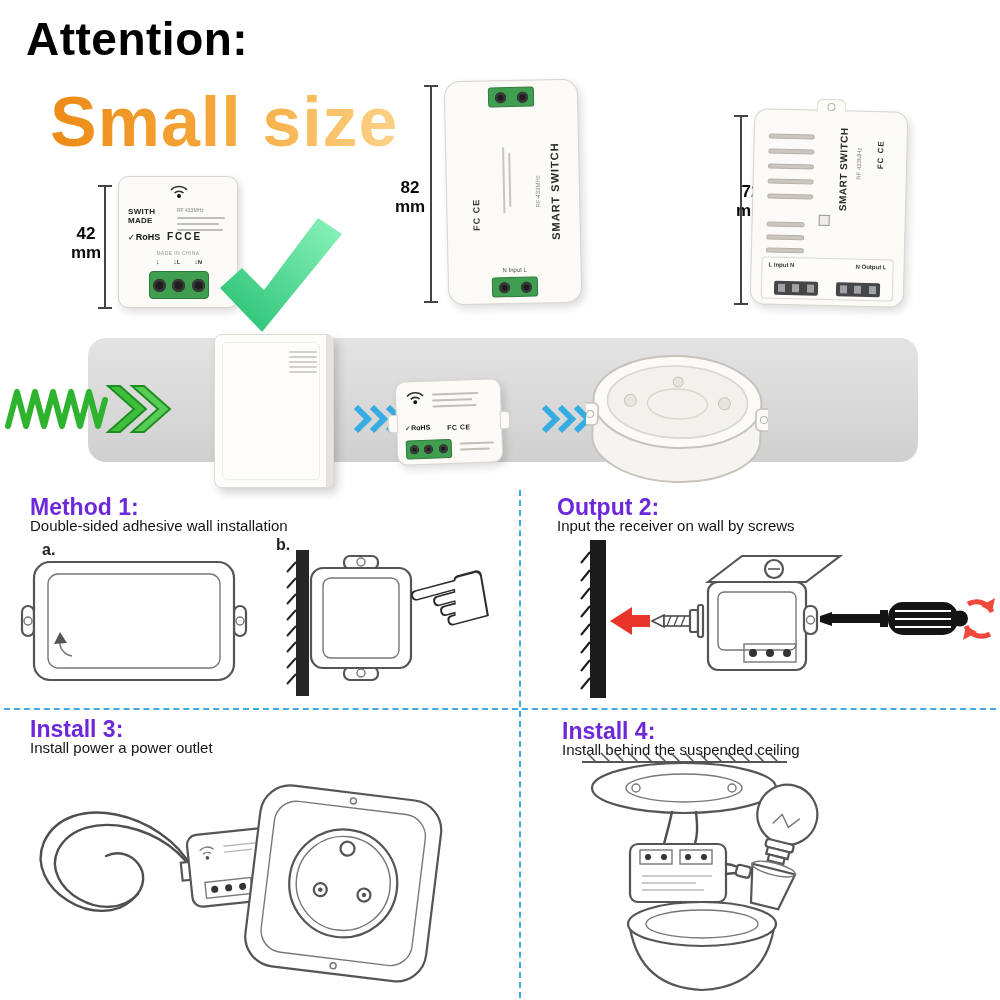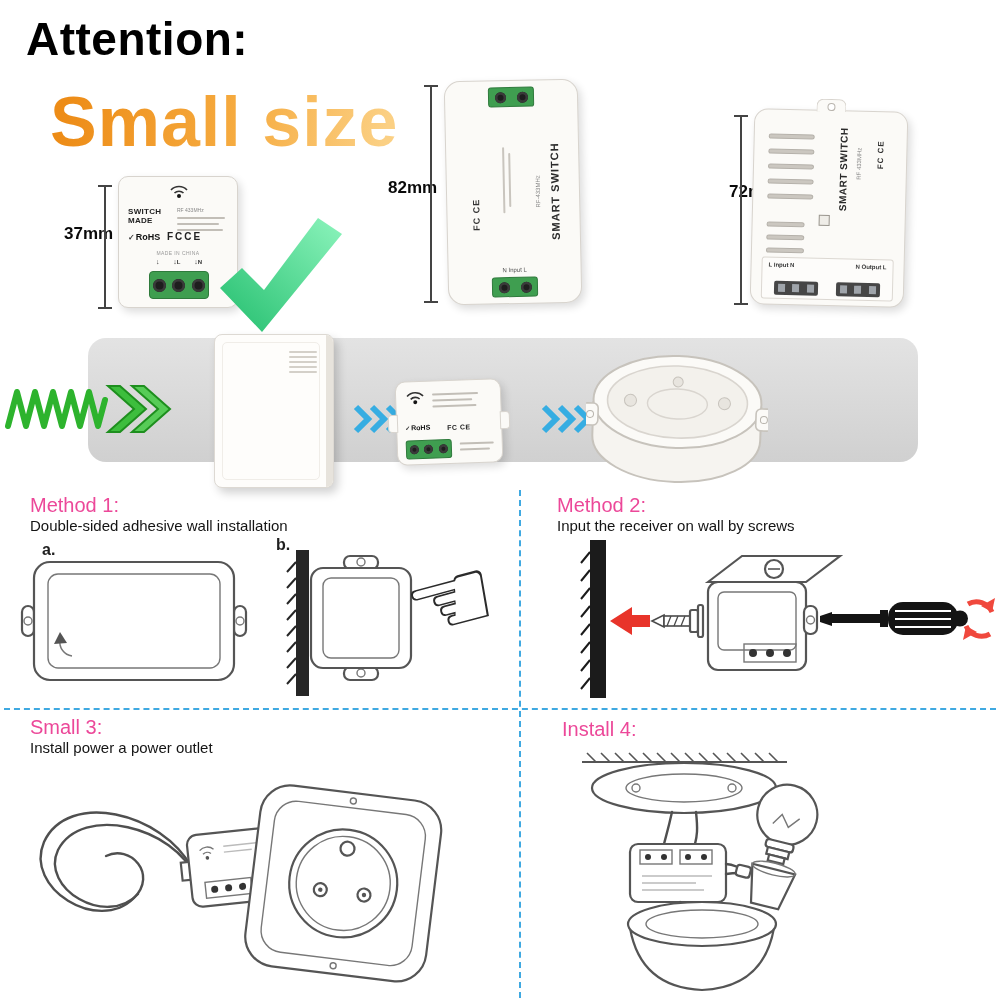--- a/index.html
+++ b/index.html
@@ -11,7 +11,7 @@
   @supports (-webkit-background-clip:text){
     .small-size{background:linear-gradient(100deg,#ED8C17 5%,#F6AC41 55%,#FBD084 95%);-webkit-background-clip:text;-webkit-text-fill-color:transparent}
   }
-  .dim-label{display:flex;flex-direction:row;align-items:center;width:44px;font-size:17px;font-weight:bold;line-height:1.12;color:#0a0a0a}
+  .dim-label{display:flex;flex-direction:column;align-items:center;width:44px;font-size:17px;font-weight:bold;line-height:1.12;color:#0a0a0a}
   .product{position:absolute;background:#FBFAF7;border:1px solid #D8D4CE;box-shadow:3px 4px 8px rgba(0,0,0,.14)}
   .tinyline{position:absolute;height:2px;background:#C2BEB7;border-radius:1px}
   .screw{width:13px;height:13px;border-radius:50%;background:#1E1E1E;box-shadow:inset 0 0 0 2.5px #3a3a3a}

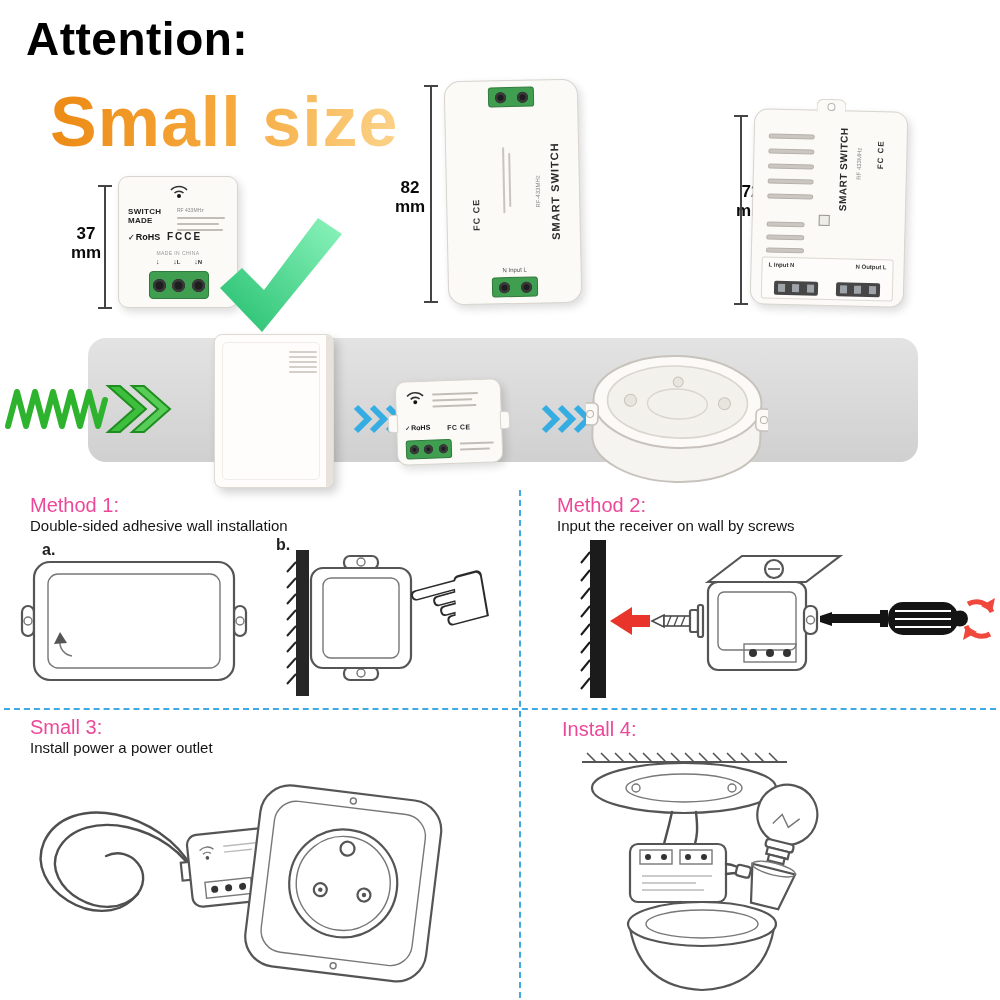--- a/index.html
+++ b/index.html
@@ -124,7 +124,7 @@
       <circle cx="11" cy="14" r="2" fill="#151515"></circle>
     </svg>
     <div class="abs brand">
-      <div>SWITCH</div>
+      <div>SWITH</div>
       <div>MADE</div>
     </div>
     <div class="abs rf">RF 433MHz</div>

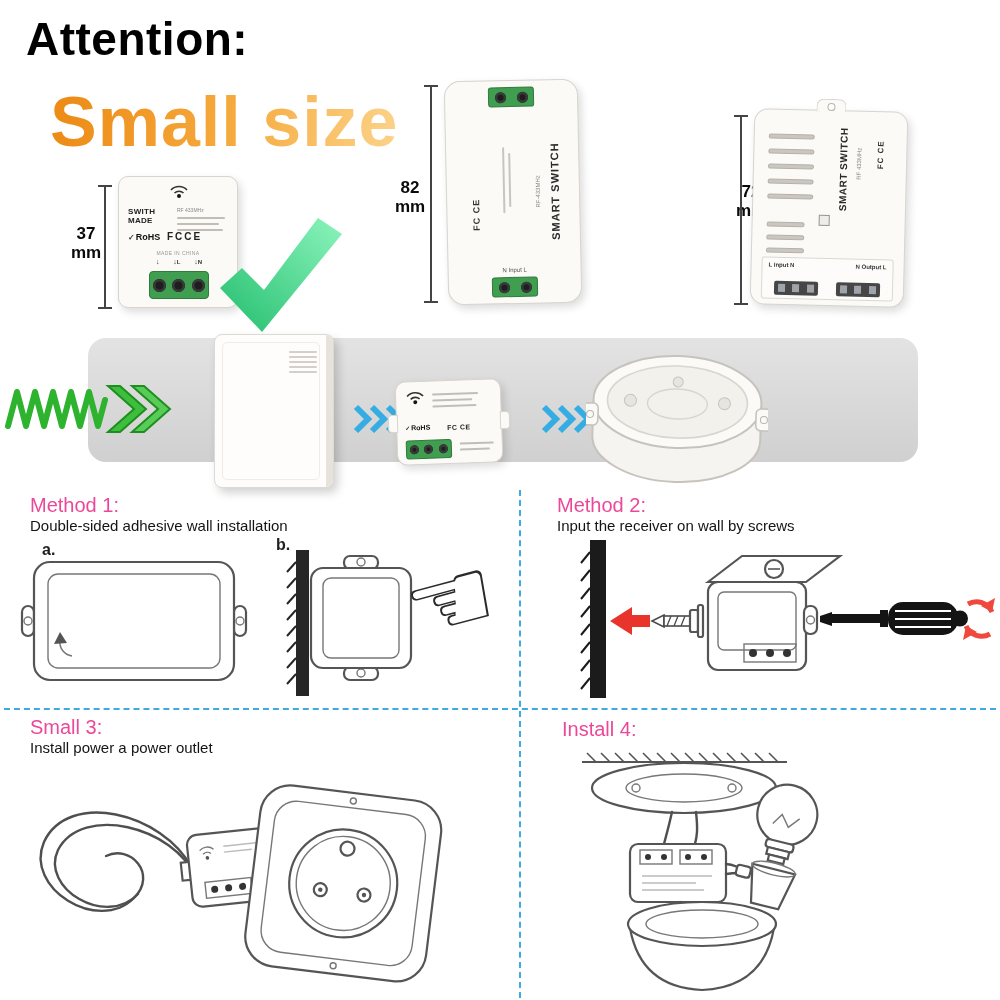--- a/index.html
+++ b/index.html
@@ -88,7 +88,7 @@
   <div class="abs attention">Attention:</div>
 
   <div class="abs dim-label" style="left:64px;top:224px">
-    <span>37</span>
+    <span>42</span>
     <span>mm</span>
   </div>
   <svg class="abs" style="left:98px;top:184px" width="14" height="126">

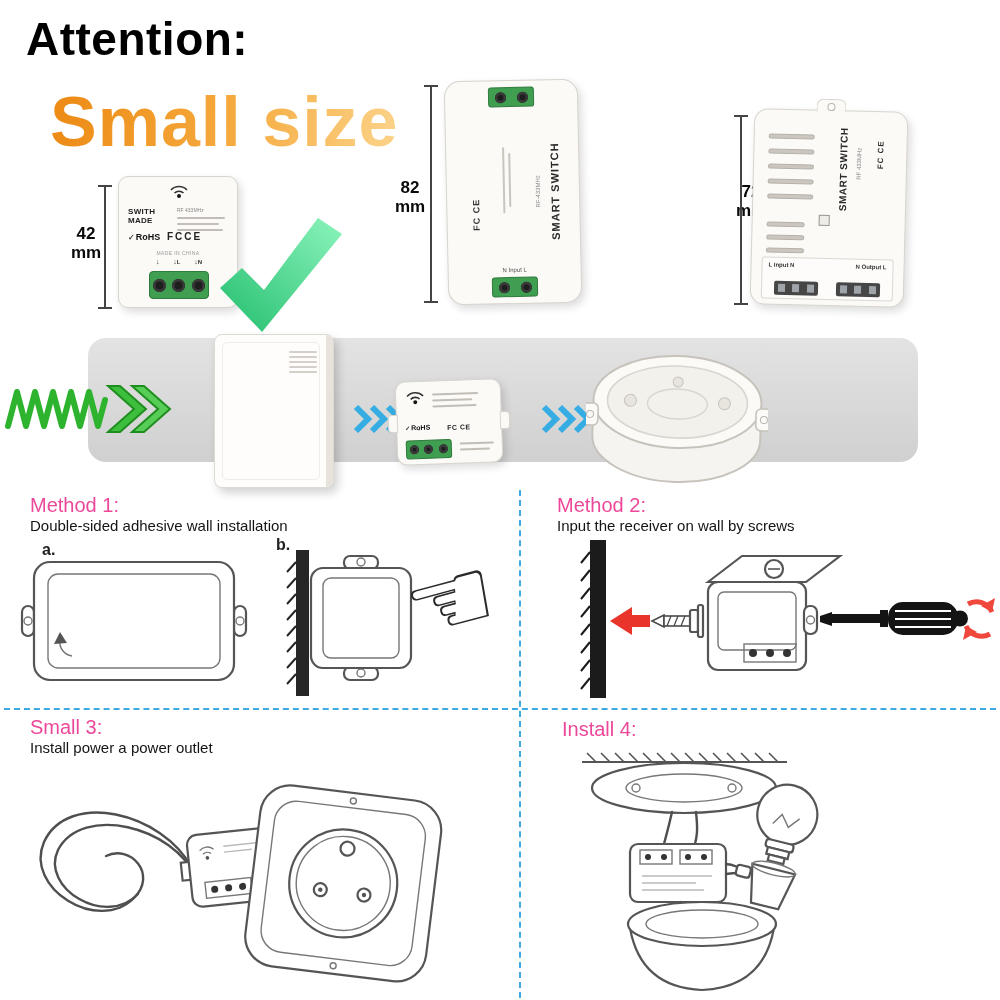--- a/index.html
+++ b/index.html
@@ -68,7 +68,7 @@
   .pm .tab.right{right:-9px;top:32px;border-radius:0 4px 4px 0}
   .pm .tab.left{left:-9px;top:32px;border-radius:4px 0 0 4px}
   
-  .method-title{font-size:20px;font-weight:normal;color:#ec4899}
+  .method-title{font-size:23px;font-weight:bold;color:#6d28d9}
   .method-sub{font-size:15px;color:#141414}
   .method-label{font-size:16px;font-weight:bold;color:#202020}
   .divider-v{left:519px;top:490px;height:508px;width:0;border-left:2px dashed #3FA9E1}

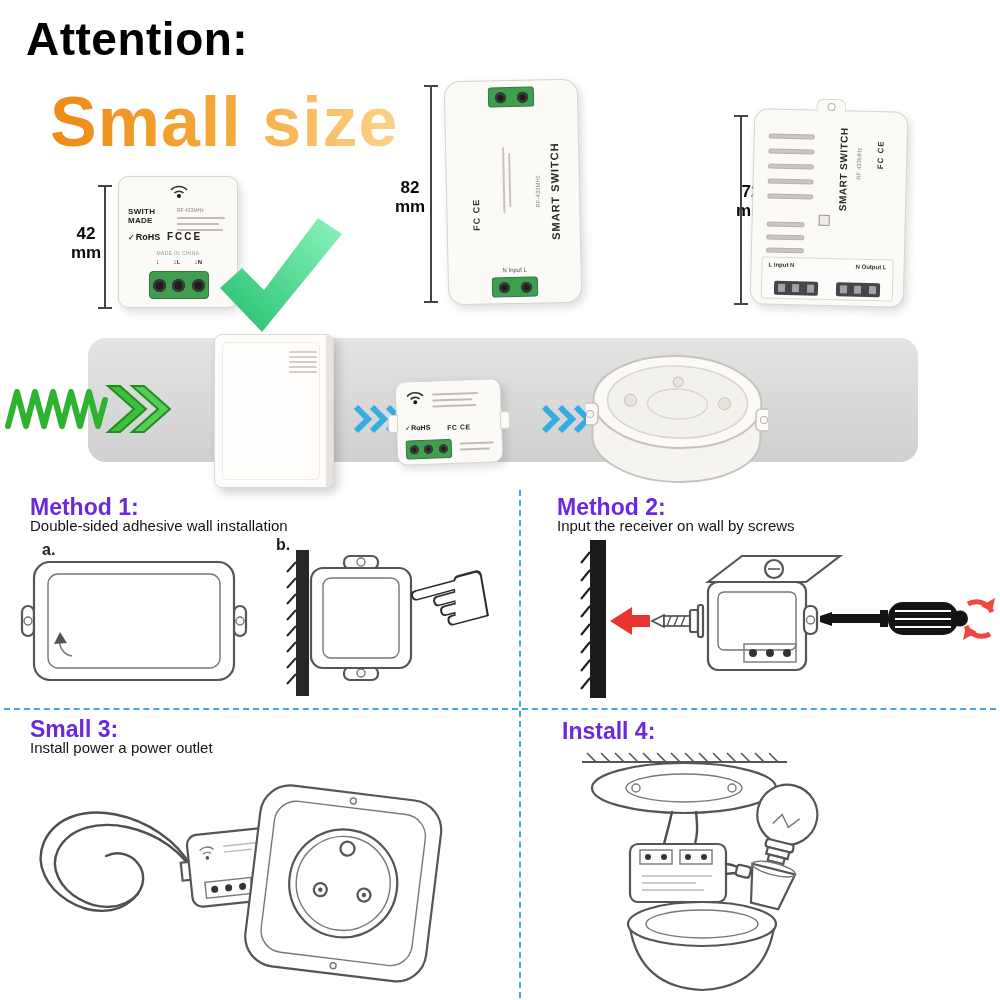--- a/index.html
+++ b/index.html
@@ -312,7 +312,7 @@
   </svg>
   <div class="abs hand" style="left:398px;top:558px">☜</div>
 
-  <div class="abs method-title" style="left:557px;top:494px">Method 2:</div>
+  <div class="abs method-title" style="left:557px;top:494px">Output 2:</div>
   <div class="abs method-sub" style="left:557px;top:517px">Input the receiver on wall by screws</div>
   <svg class="abs" style="left:540px;top:538px" width="456" height="164" viewBox="0 0 456 164">
     <g>

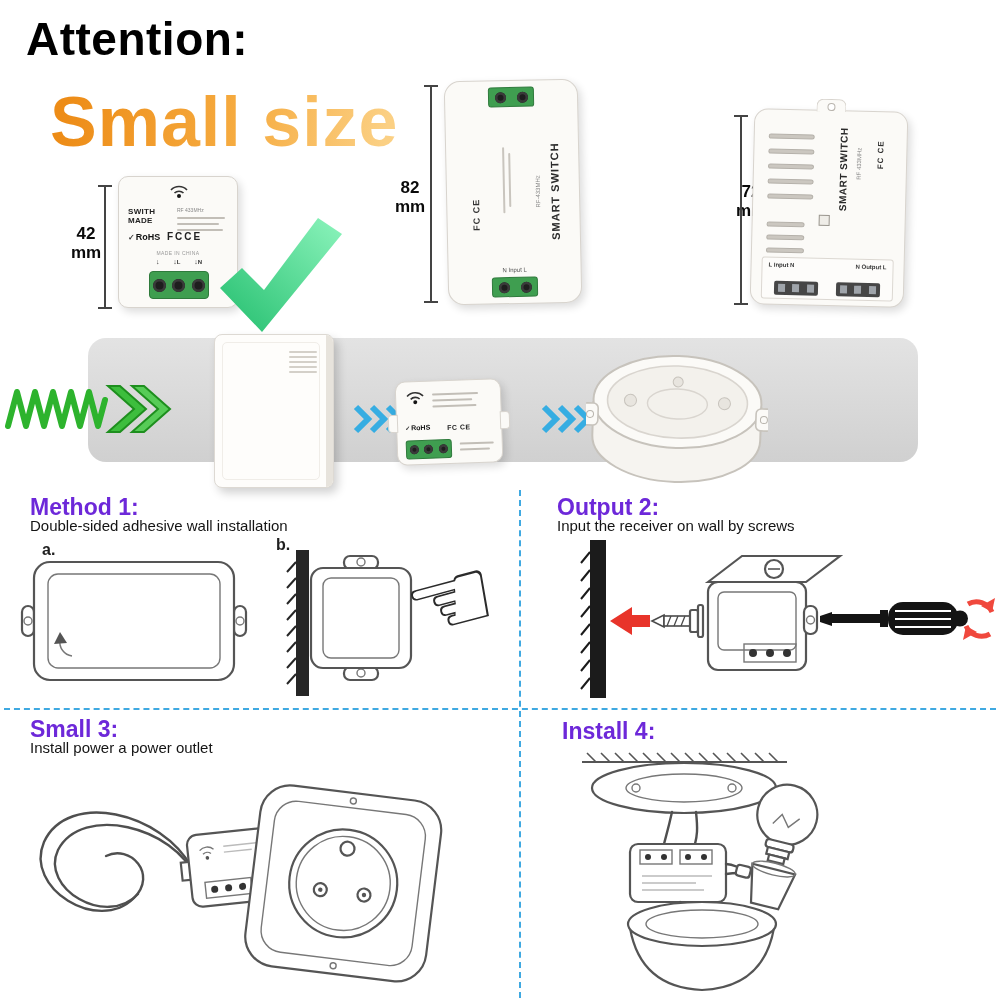--- a/index.html
+++ b/index.html
@@ -356,7 +356,7 @@
     </g>
   </svg>
 
-  <div class="abs method-title" style="left:30px;top:716px">Small 3:</div>
+  <div class="abs method-title" style="left:30px;top:716px">Install 3:</div>
   <div class="abs method-sub" style="left:30px;top:739px">Install power a power outlet</div>
   <svg class="abs" style="left:12px;top:750px" width="502" height="248" viewBox="0 0 502 248">
     <g>

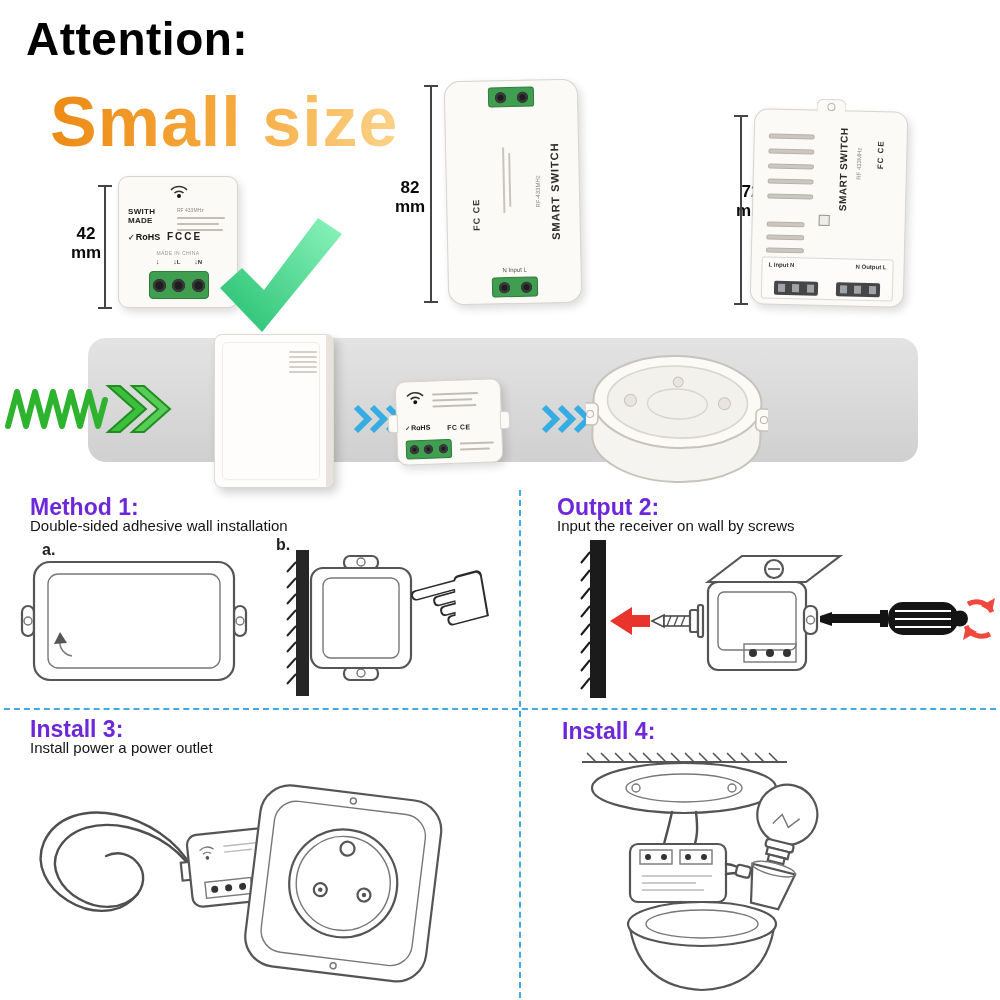--- a/index.html
+++ b/index.html
@@ -393,6 +393,7 @@
   </svg>
 
   <div class="abs method-title" style="left:562px;top:718px">Install 4:</div>
+  <div class="abs method-sub" style="left:562px;top:741px">Install behind the suspended ceiling</div>
   <svg class="abs" style="left:552px;top:752px" width="446" height="246" viewBox="0 0 446 246">
     <g>
       <path d="M30,10 H235" stroke="#555" stroke-width="2"></path>

